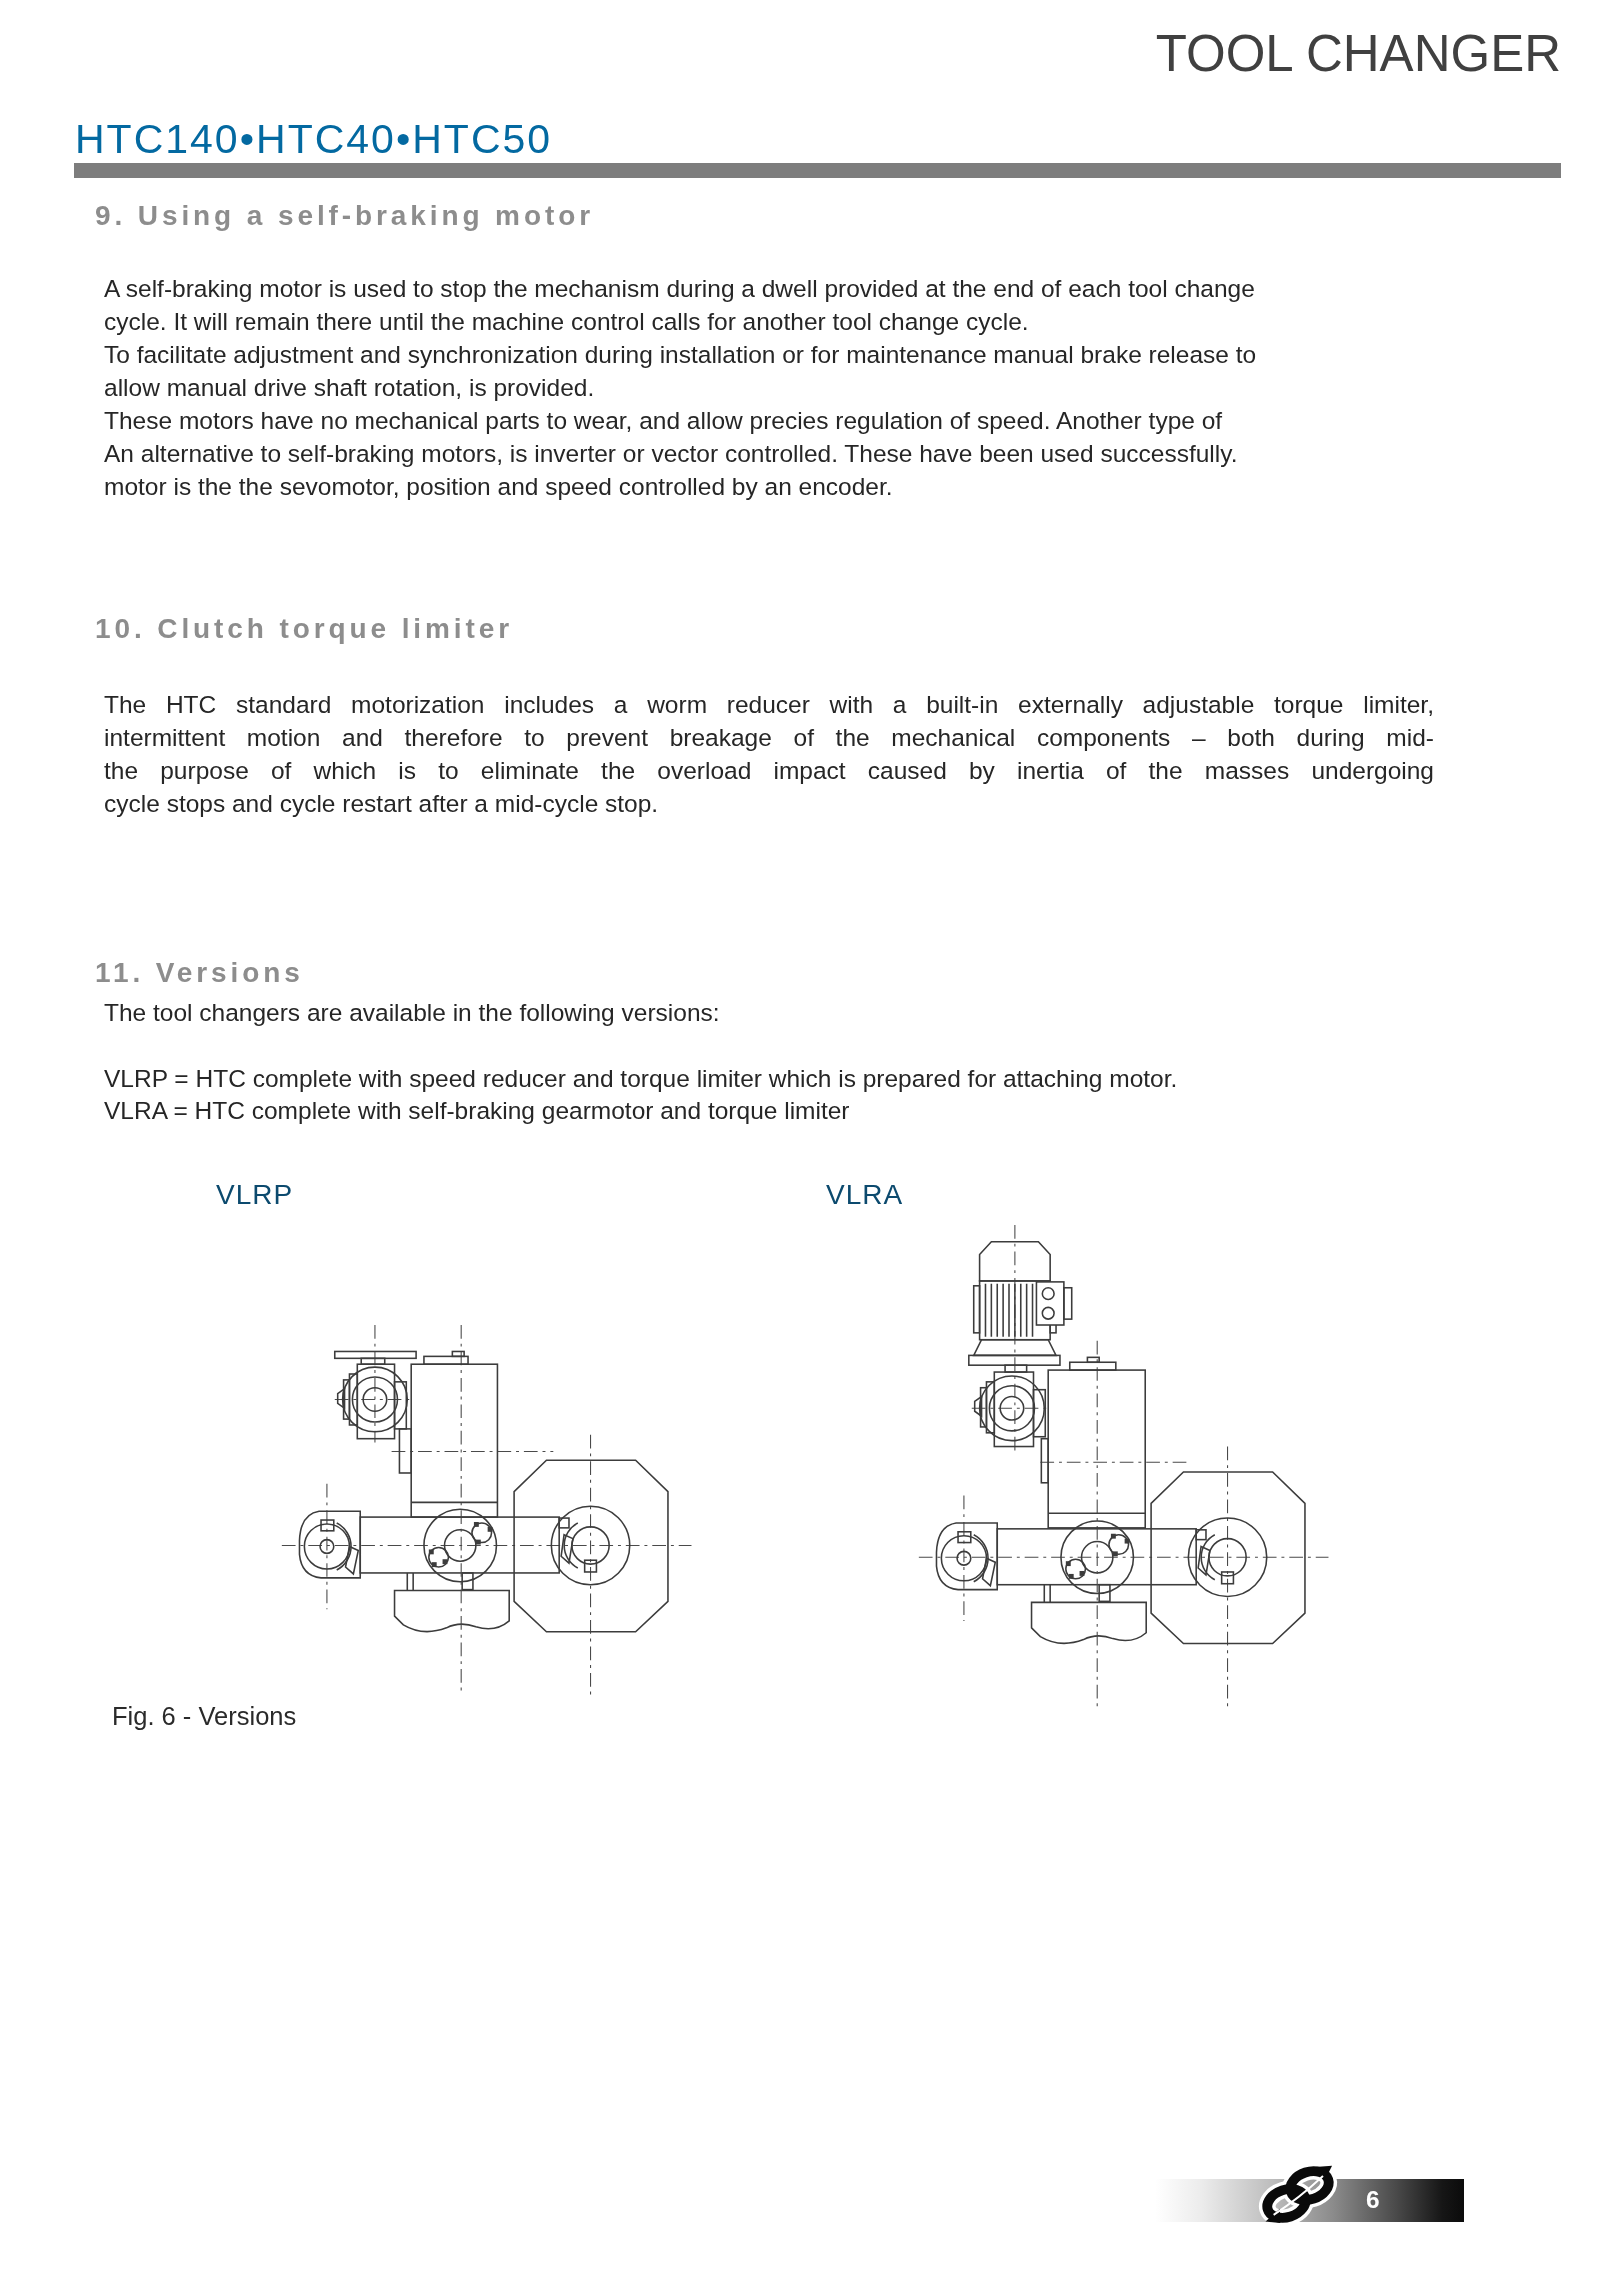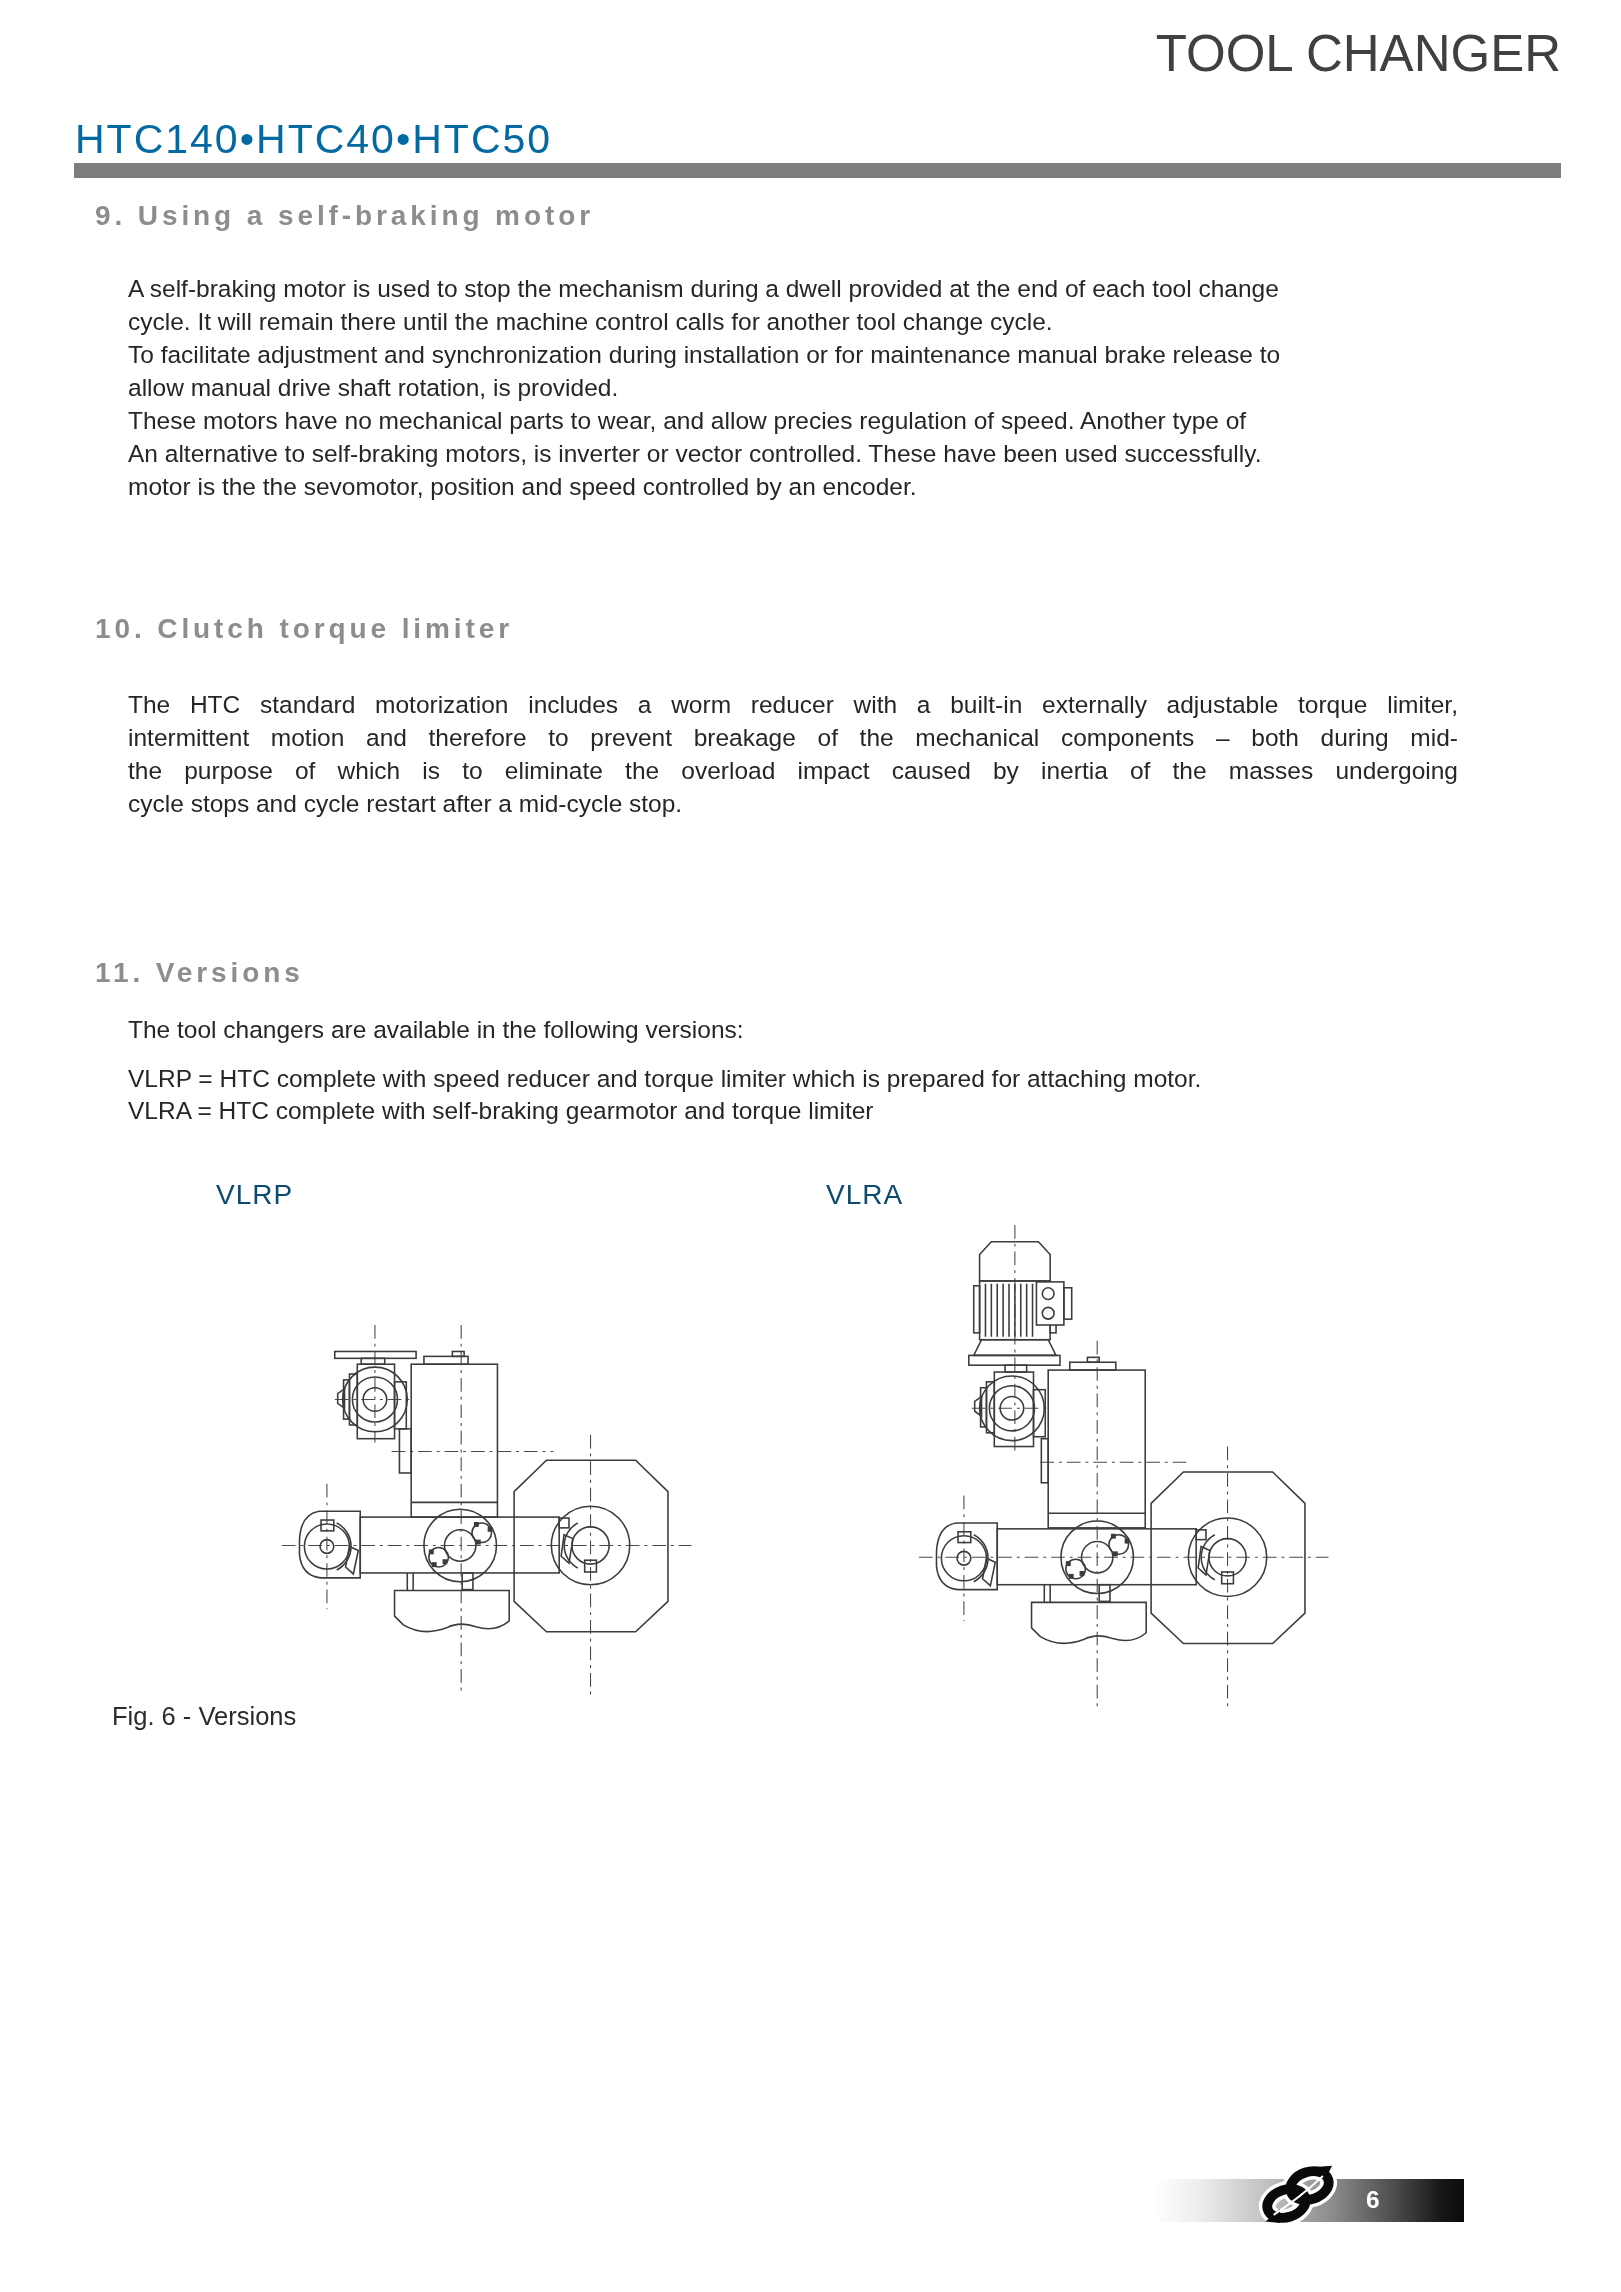--- a/index.html
+++ b/index.html
@@ -42,7 +42,7 @@
   #h10{top:613px;}
   #h11{top:957px;}
   .body-text{
-    position:absolute;left:128px;
+    position:absolute;left:104px;
     font-size:24.5px;line-height:33px;
     color:var(--text-color);
   }

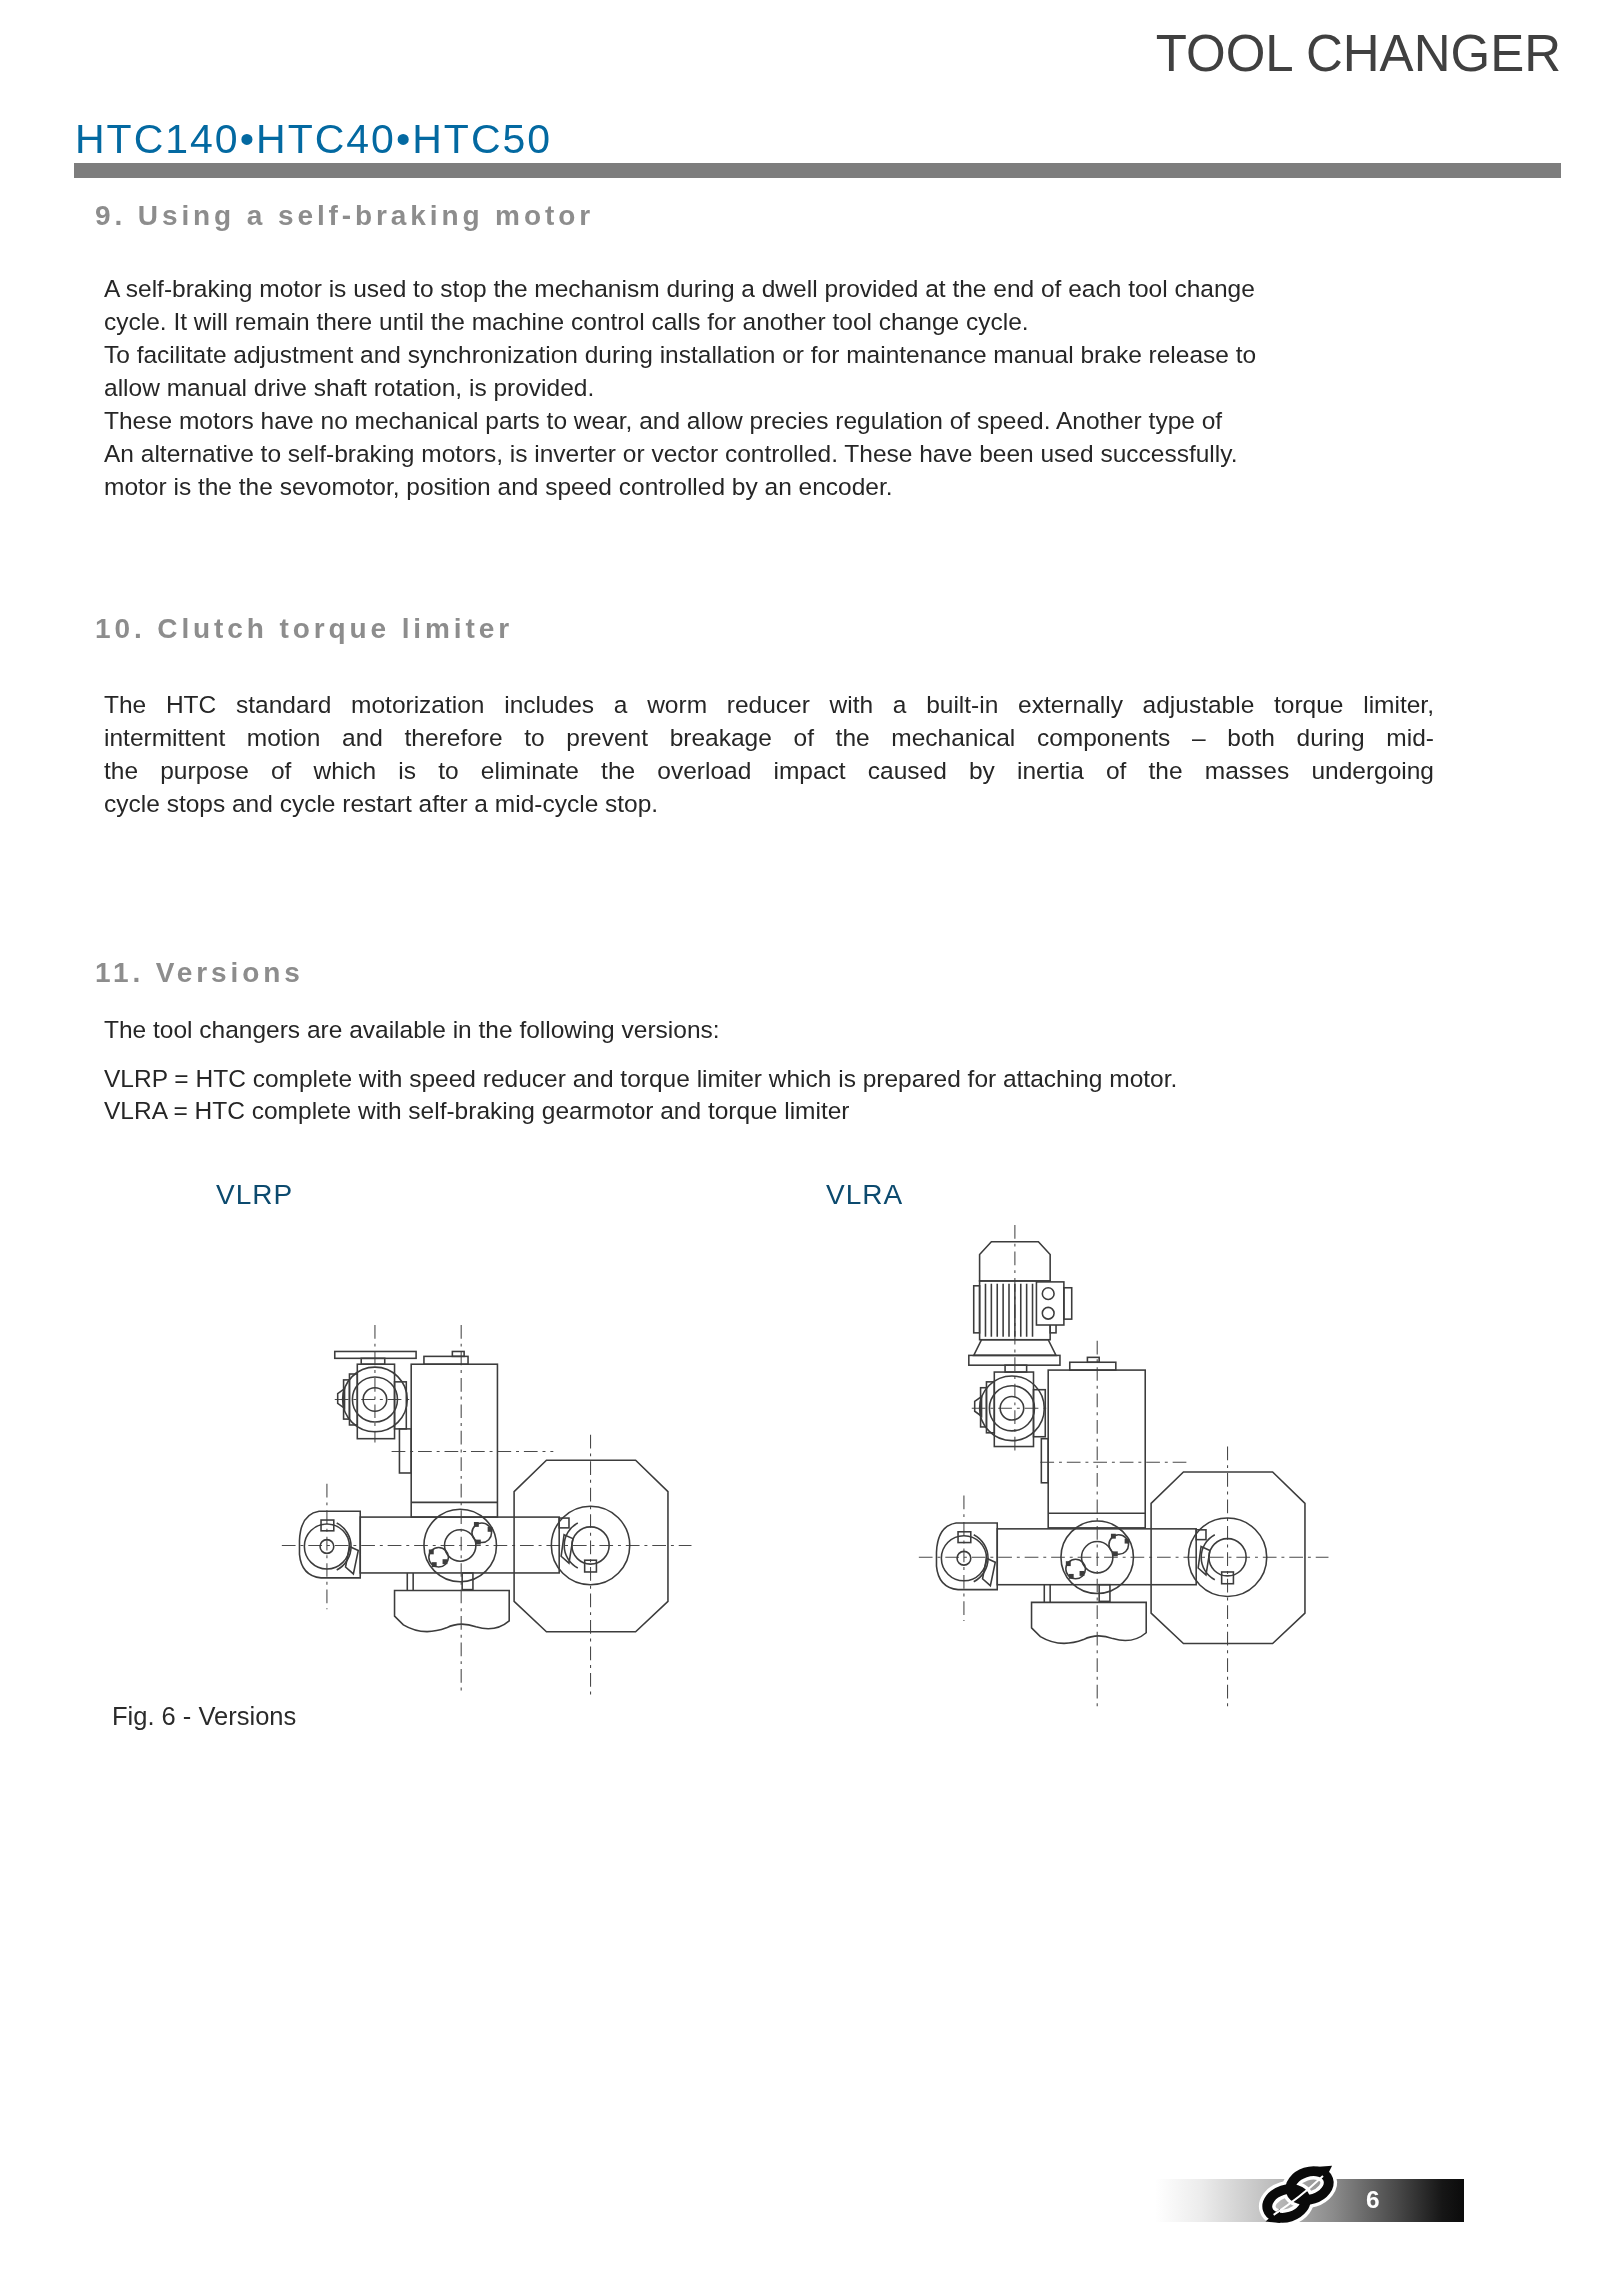--- a/index.html
+++ b/index.html
@@ -50,7 +50,7 @@
   #p10{top:688px;width:1330px;}
   .jlines div{text-align:justify;text-align-last:justify;}
   .jlines div:last-child{text-align-last:left;}
-  #p11-intro{top:996px;width:1343px;margin-top:17px;}
+  #p11-intro{top:996px;width:1343px;}
   #p11-versions{top:1063px;width:1353px;line-height:32px;}
   .fig-label{
     position:absolute;top:1179px;

